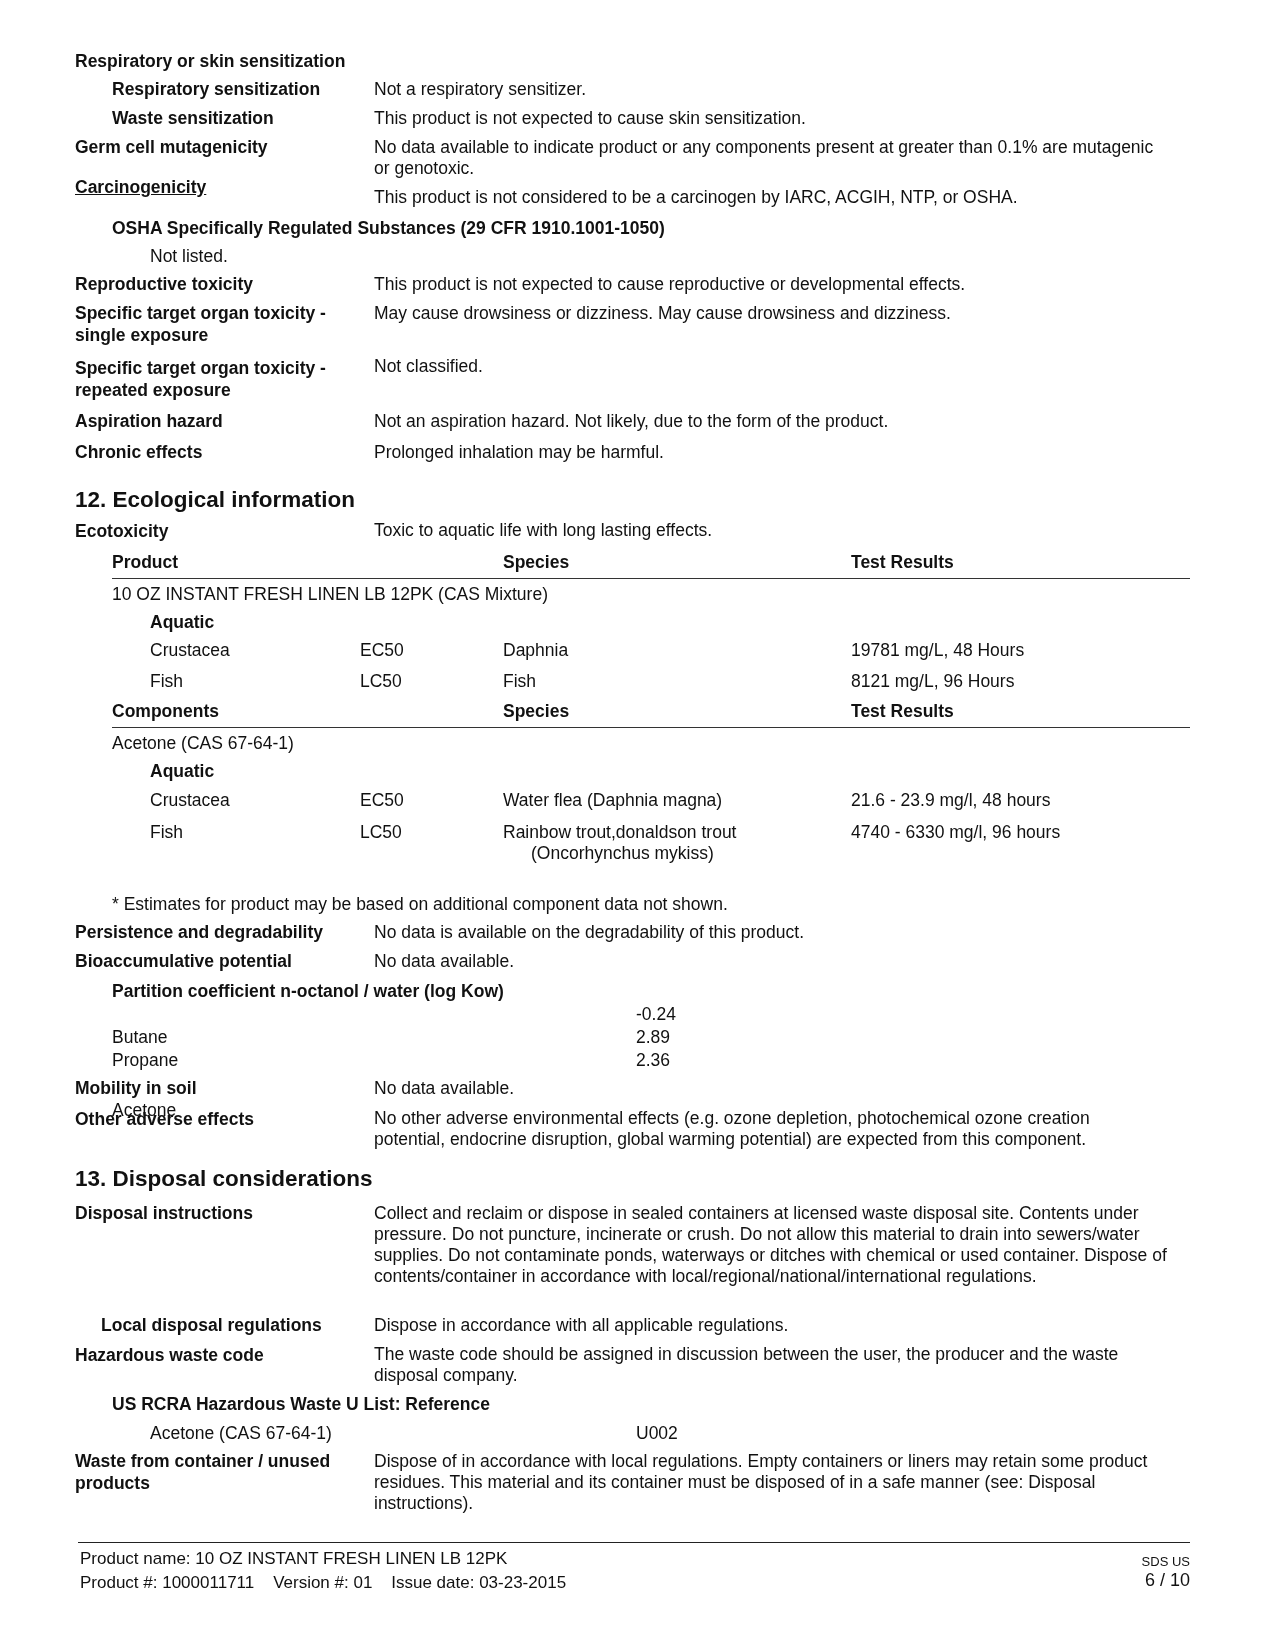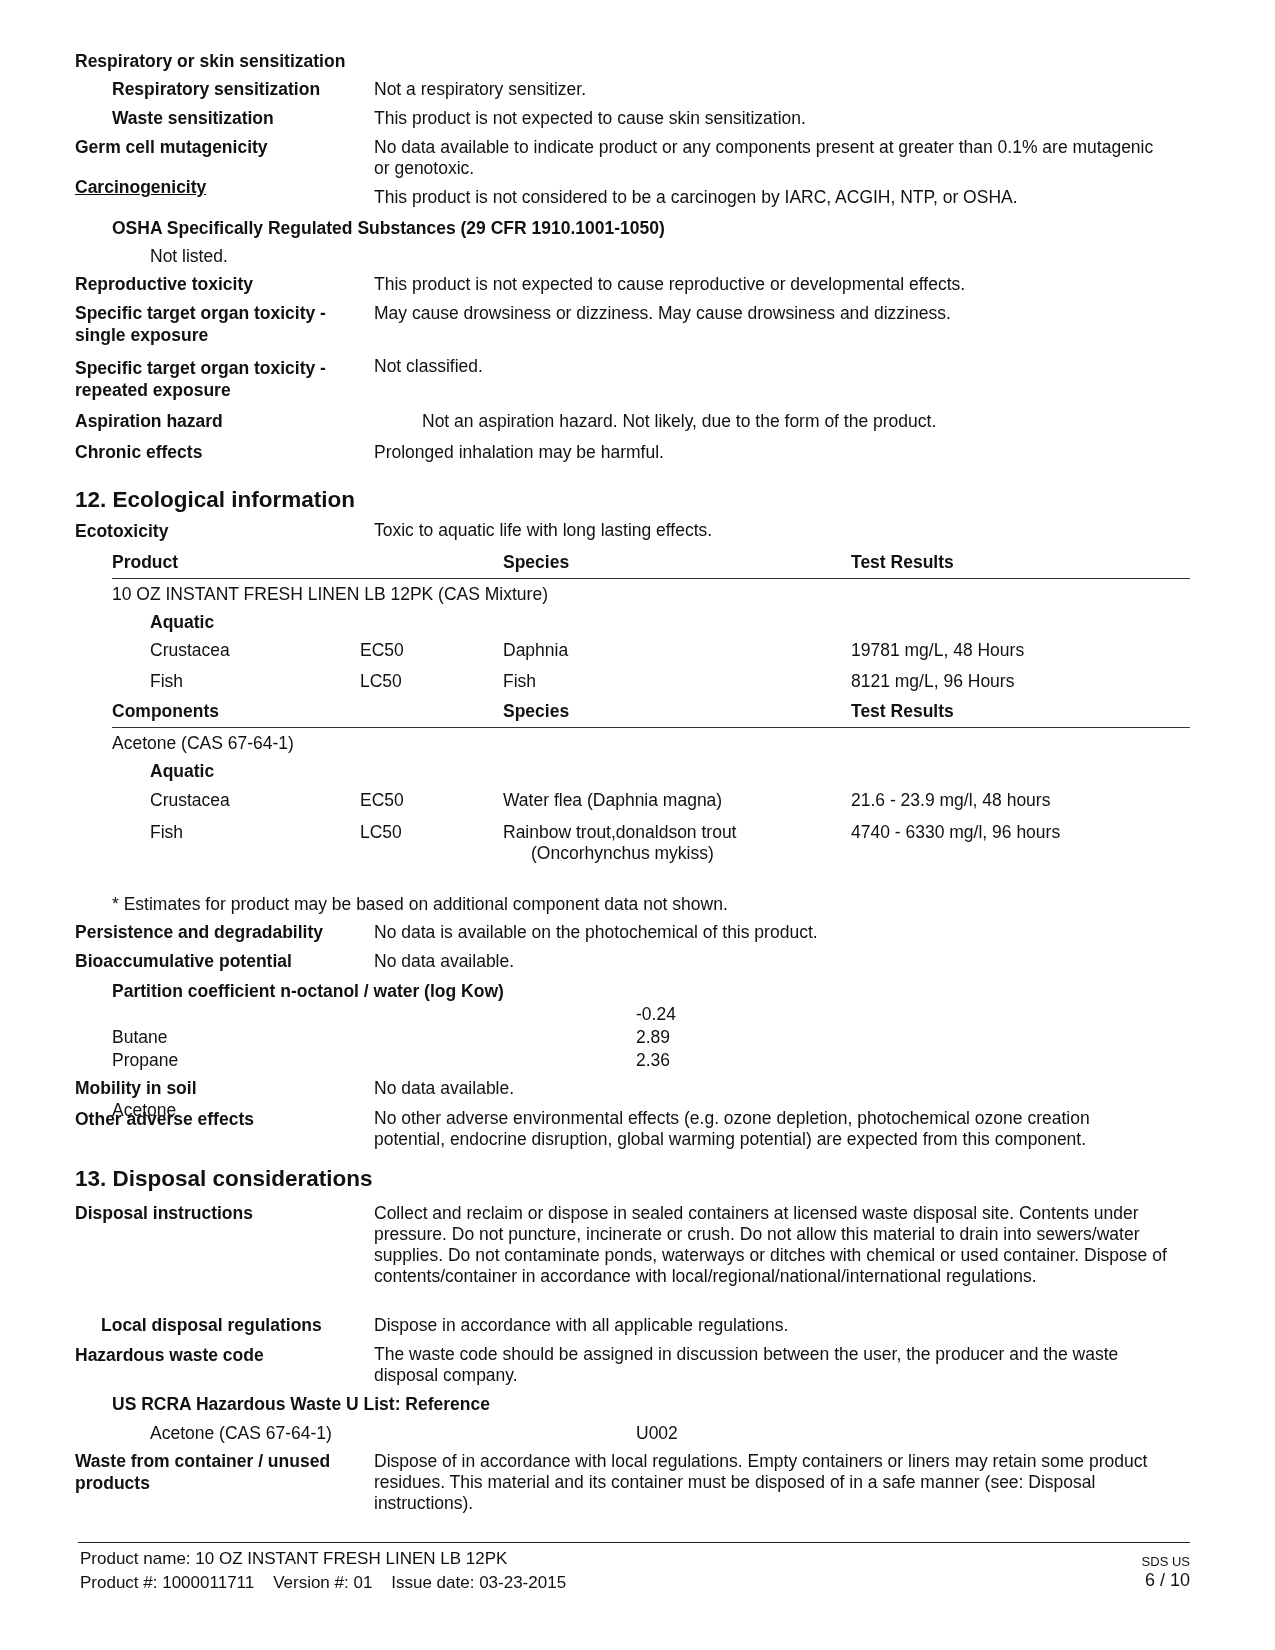--- a/index.html
+++ b/index.html
@@ -55,7 +55,7 @@
 <div class="abs val" style="top:356px;">Not classified.</div>
 
 <div class="abs lbl" style="top:411px;">Aspiration hazard</div>
-<div class="abs val" style="top:411px;margin-left:48px;">Not an aspiration hazard. Not likely, due to the form of the product.</div>
+<div class="abs val" style="top:411px;">Not an aspiration hazard. Not likely, due to the form of the product.</div>
 
 <div class="abs lbl" style="top:442px;">Chronic effects</div>
 <div class="abs val" style="top:442px;">Prolonged inhalation may be harmful.</div>

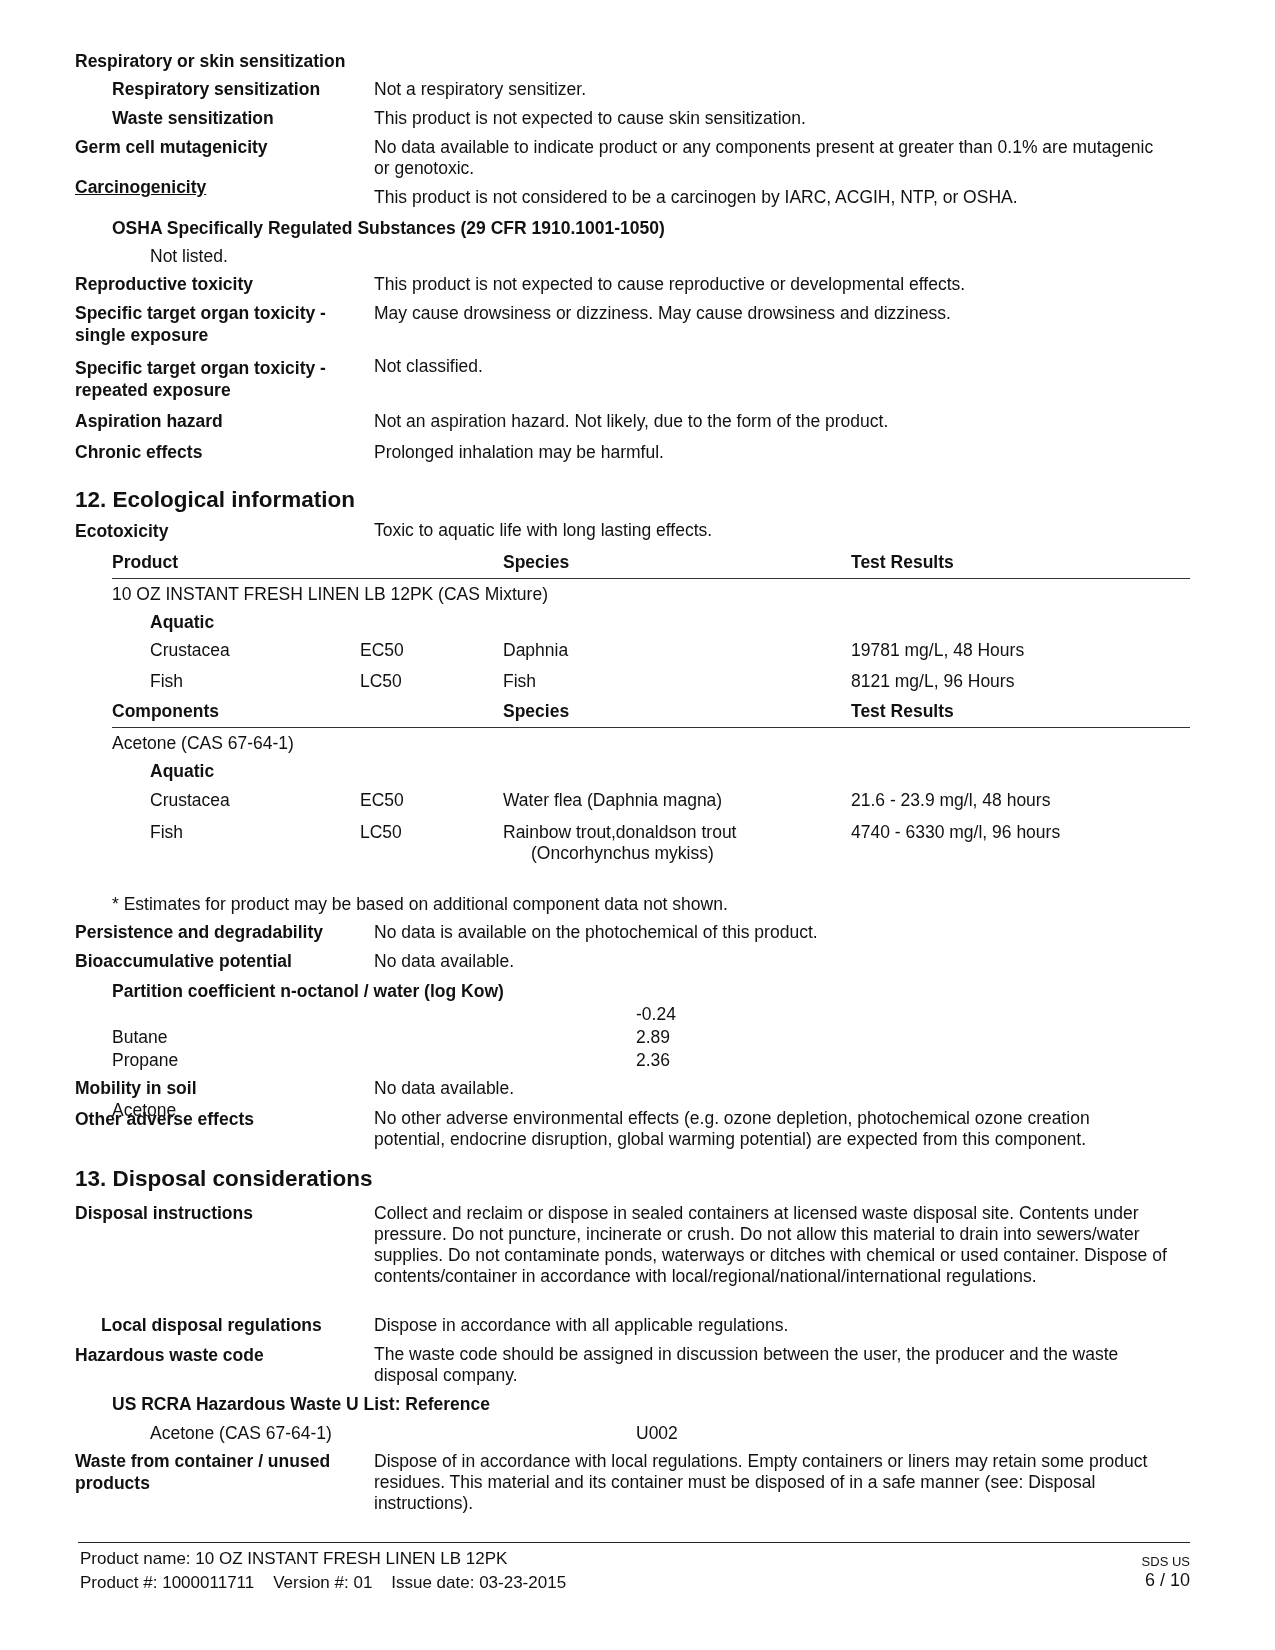--- a/index.html
+++ b/index.html
@@ -105,7 +105,7 @@
 <div class="abs" style="top:894px; left:112px;">* Estimates for product may be based on additional component data not shown.</div>
 
 <div class="abs lbl" style="top:922px;">Persistence and degradability</div>
-<div class="abs val" style="top:922px;">No data is available on the photochemical of this product.</div>
+<div class="abs val" style="top:922px;">No data is available on the degradability of this product.</div>
 
 <div class="abs lbl" style="top:951px;">Bioaccumulative potential</div>
 <div class="abs val" style="top:951px;">No data available.</div>

